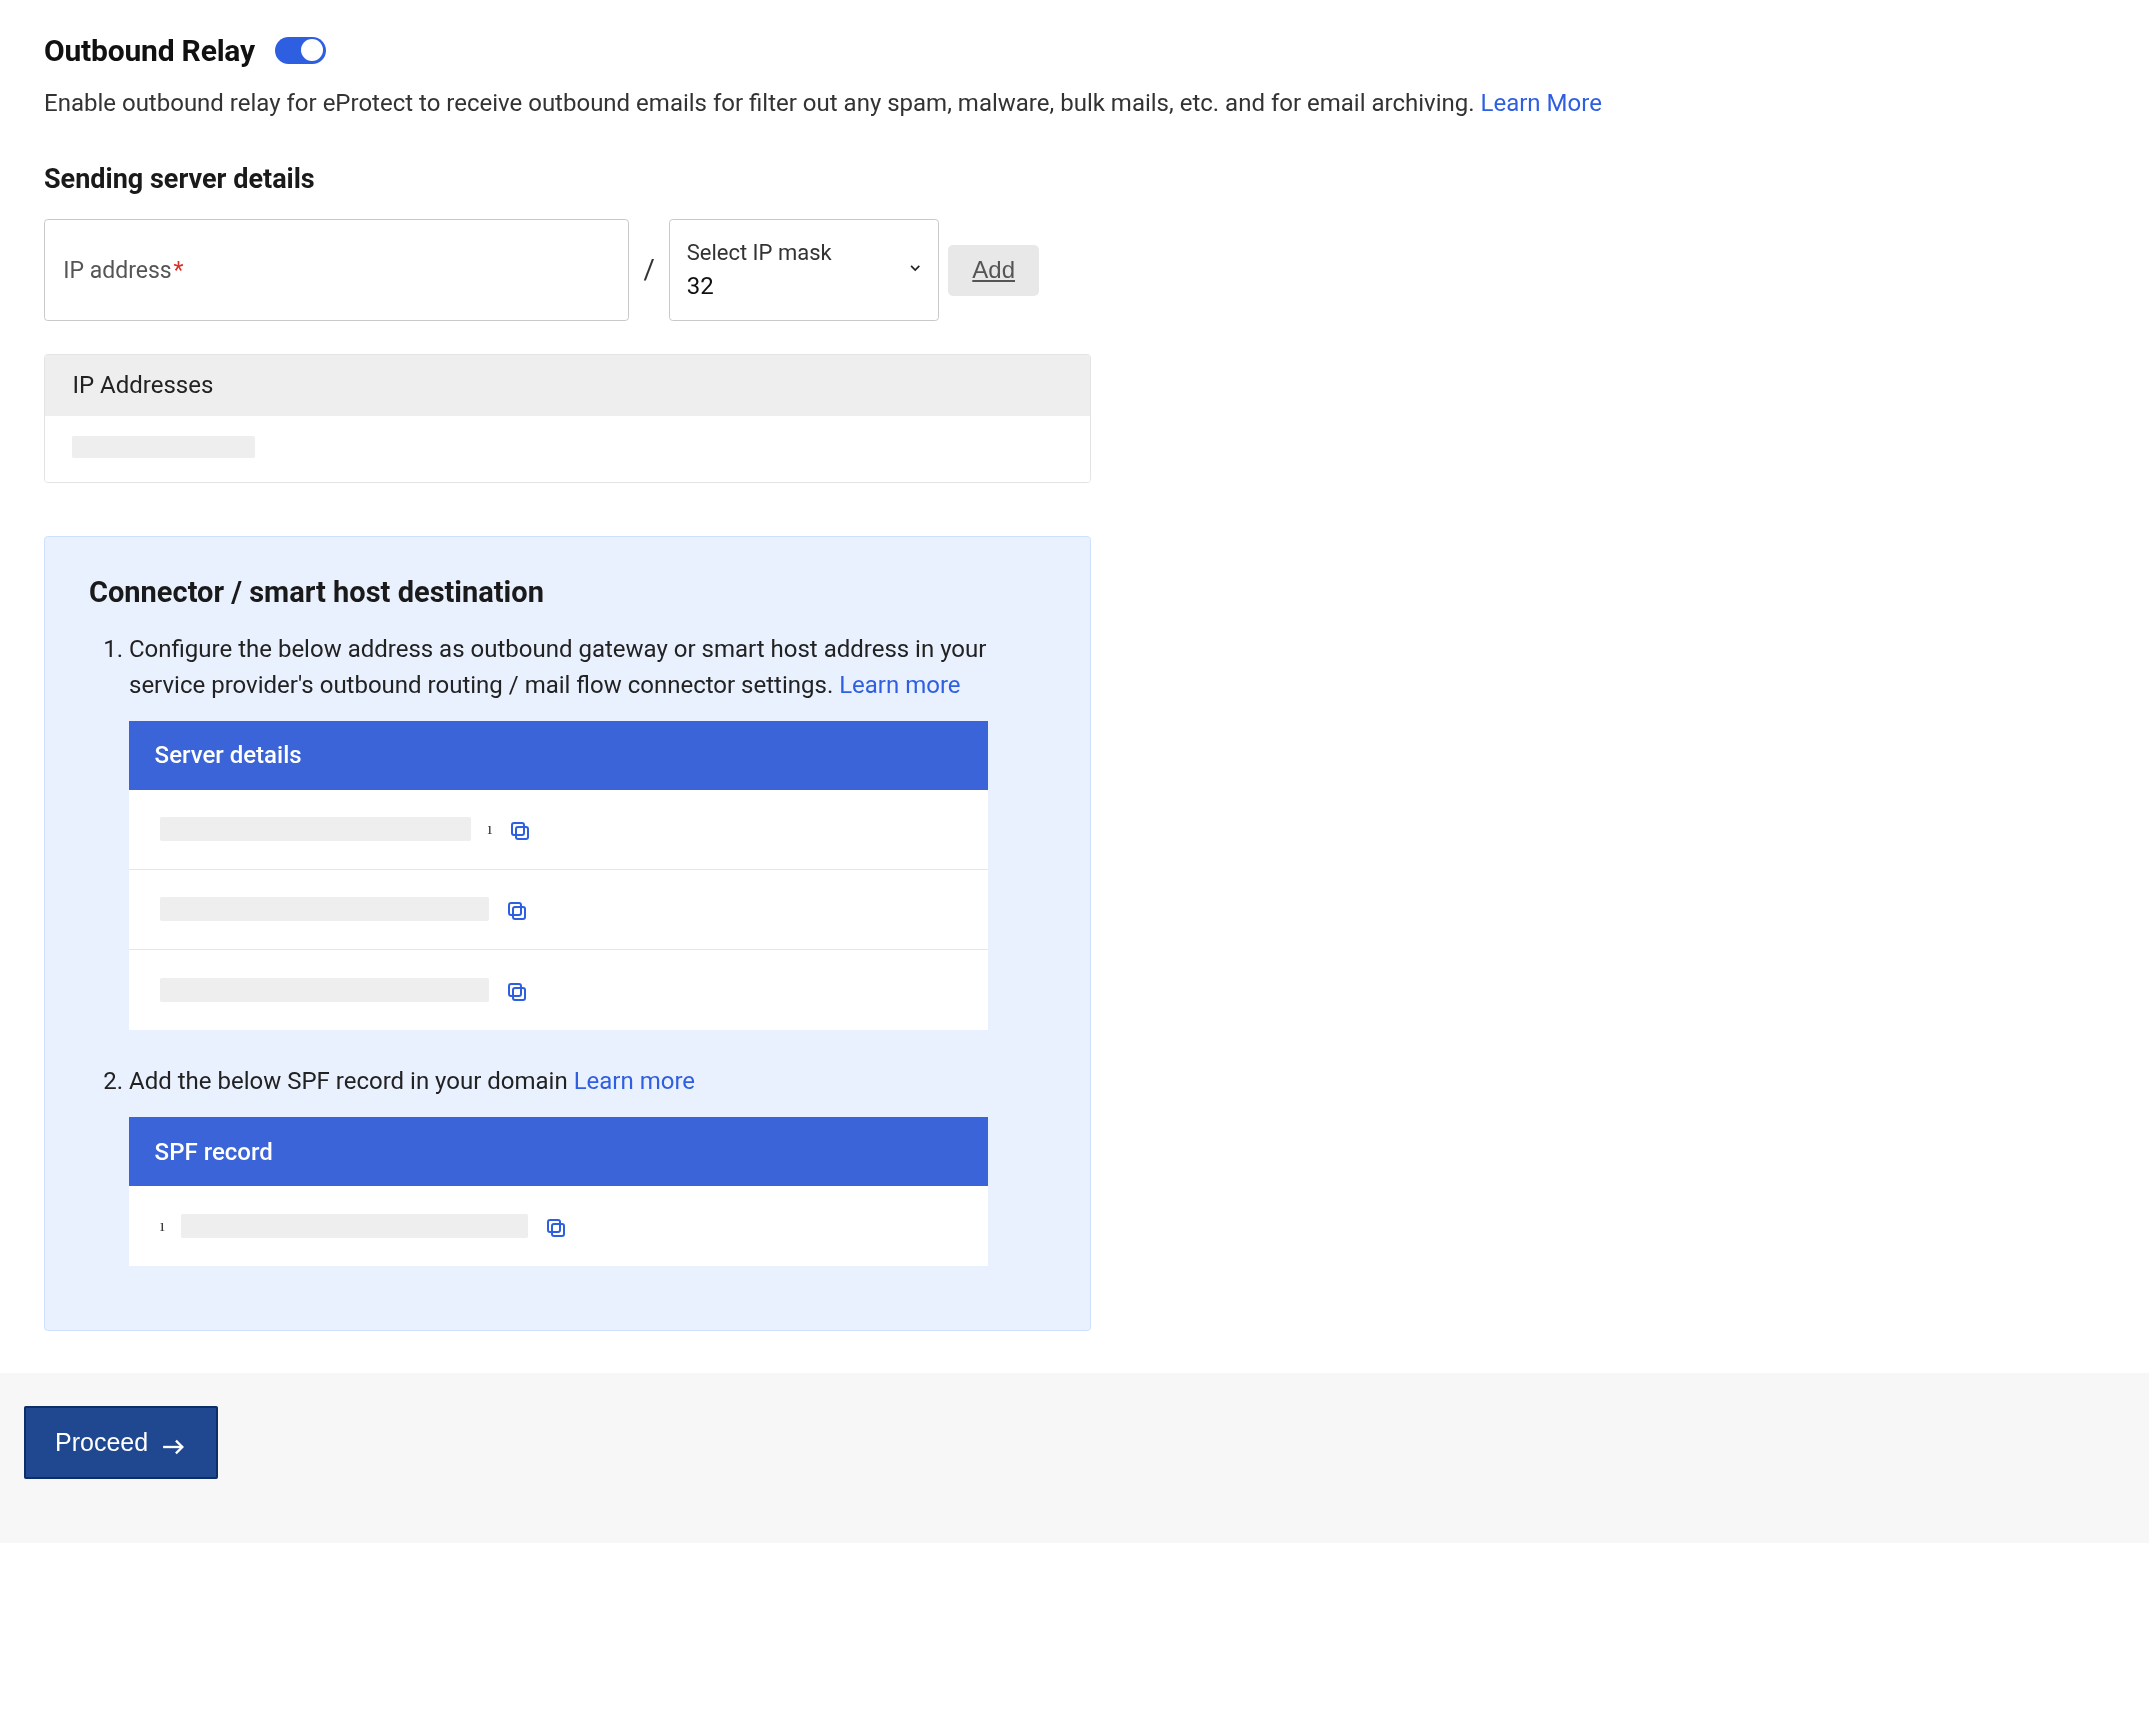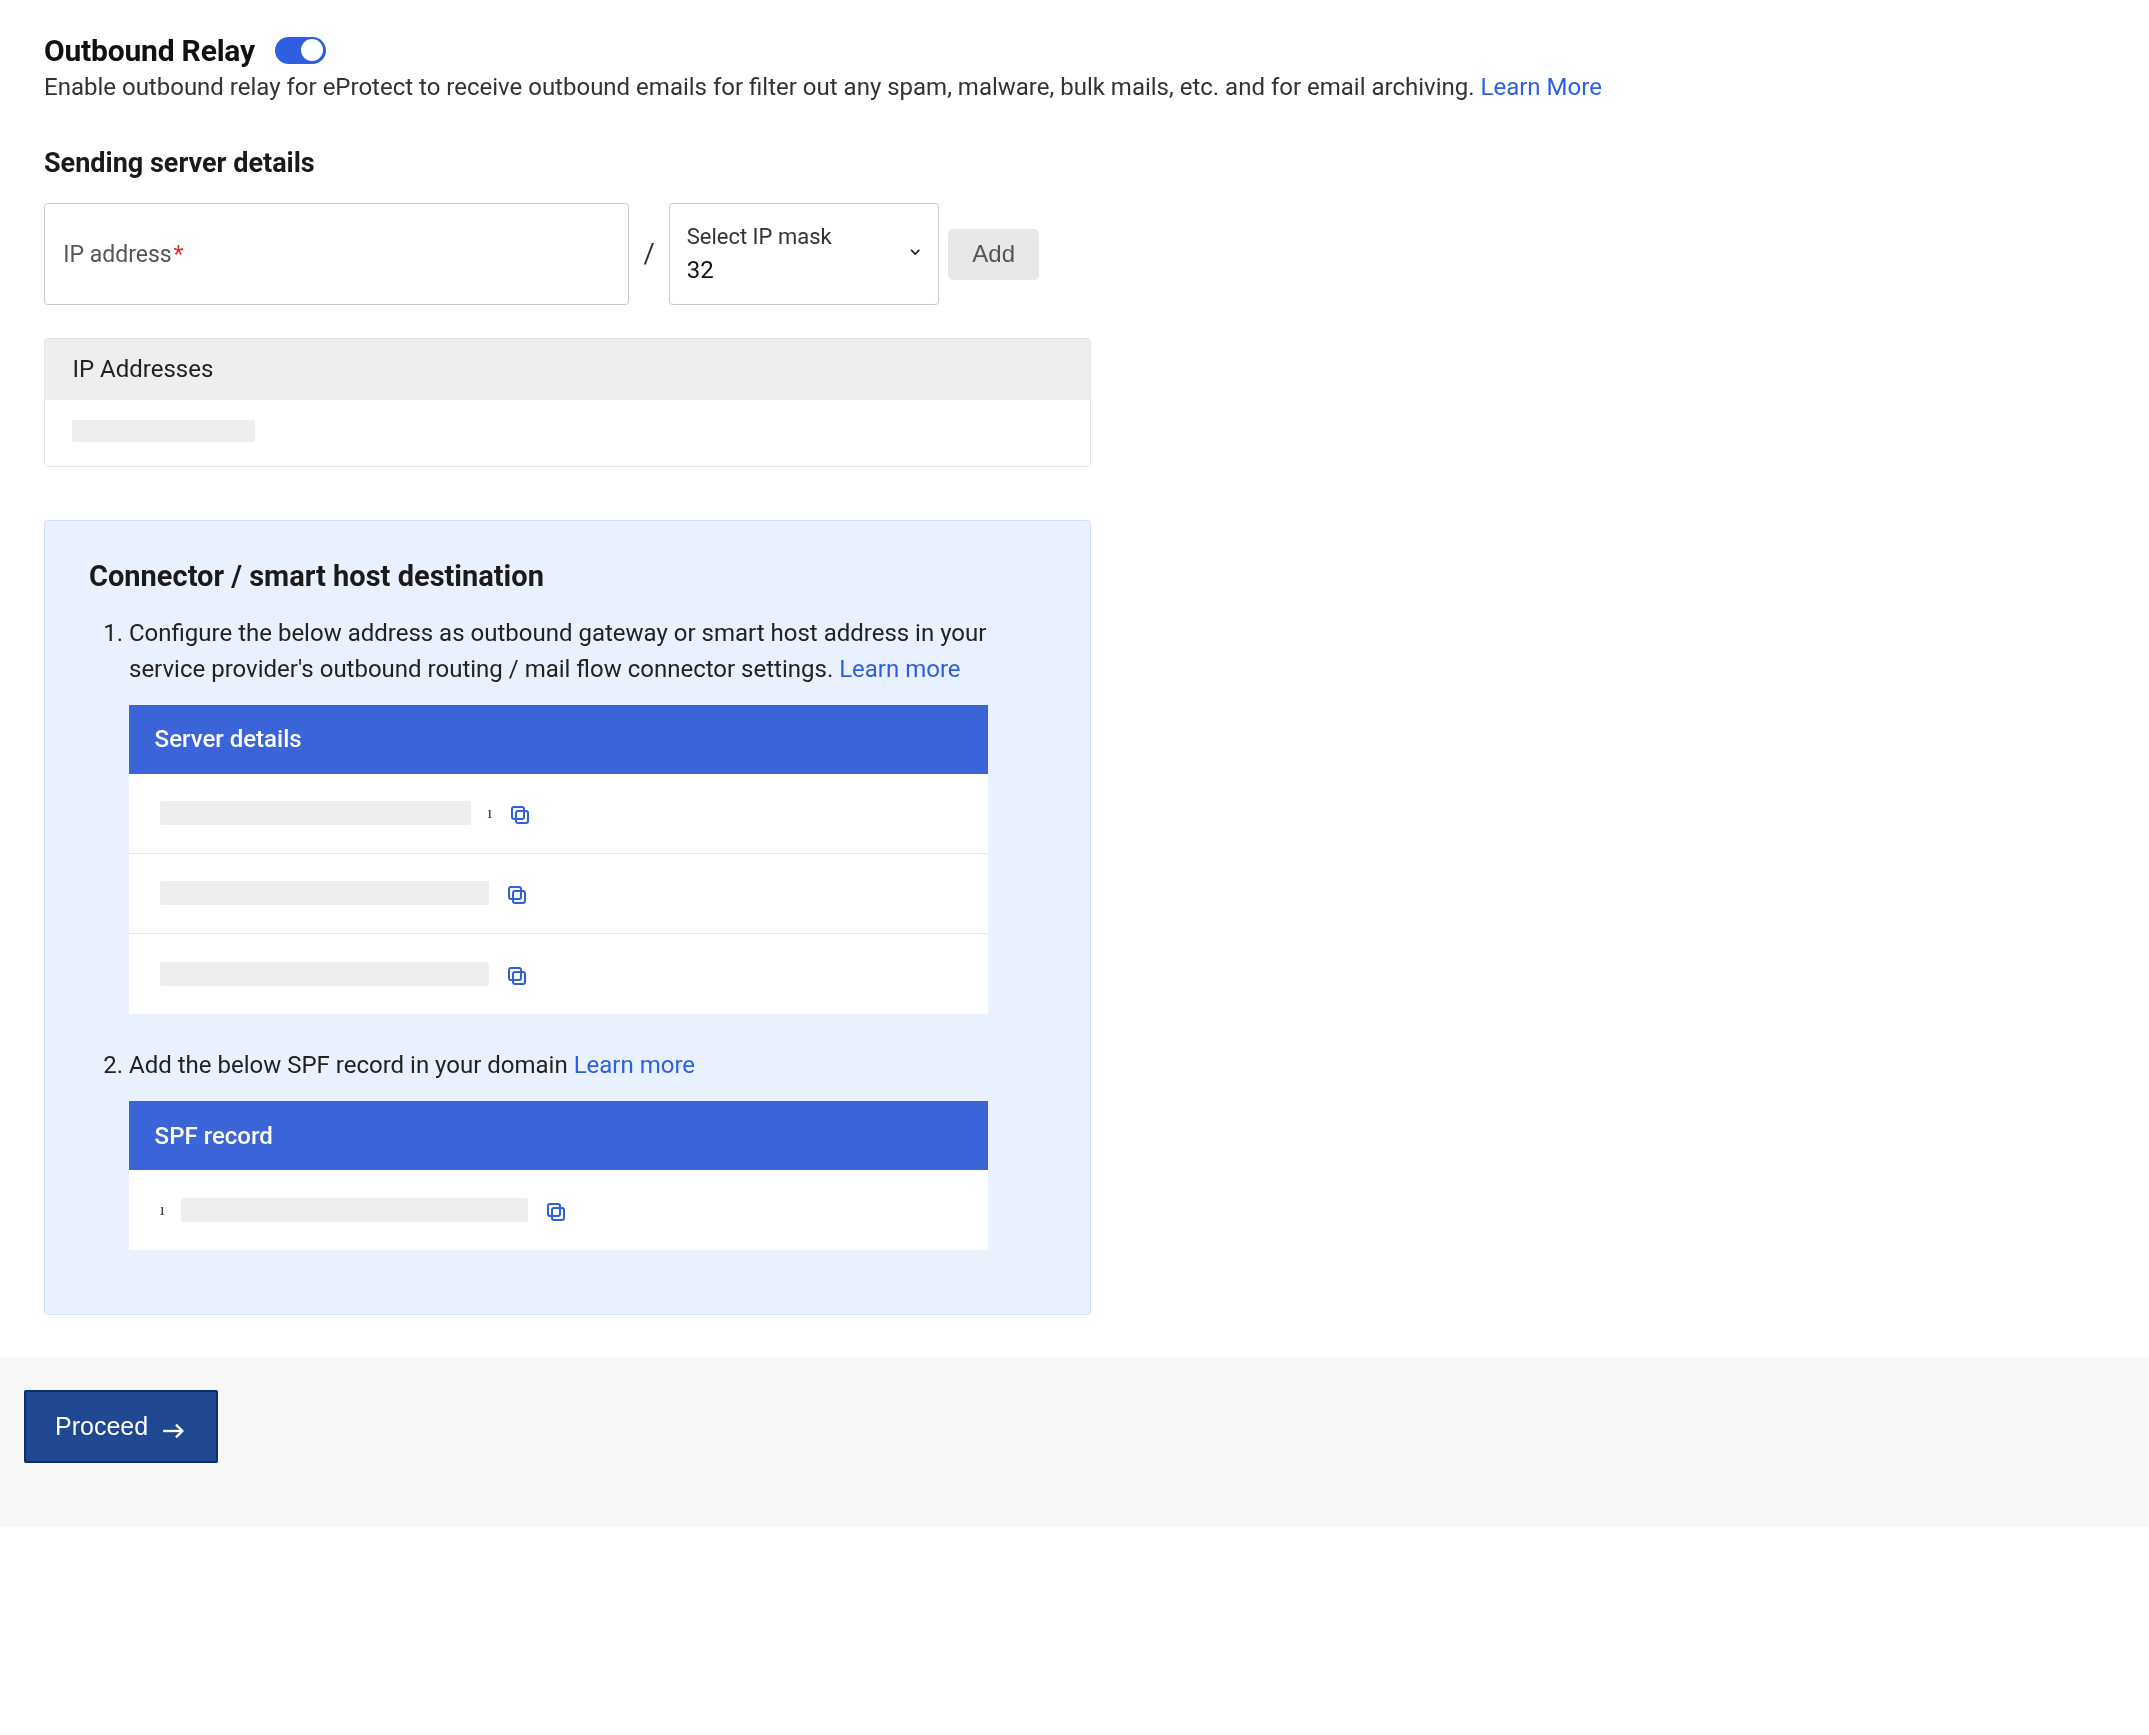--- a/index.html
+++ b/index.html
@@ -7,7 +7,7 @@
 
 .page { padding: 33px 44px 0 44px; max-width: 2149px; }
 
-.section-header { display: flex; align-items: center; gap: 20px; margin-bottom: 1px; }
+.section-header { display: flex; align-items: center; gap: 20px; margin-bottom: 17px; }
 .section-title { font-size: 30px; font-weight: 700; color: #111; letter-spacing: -0.2px; }
 
 .toggle { width: 51px; height: 27.4px; background: #2f5fe1; border-radius: 27.4px; position: relative; cursor: pointer; }

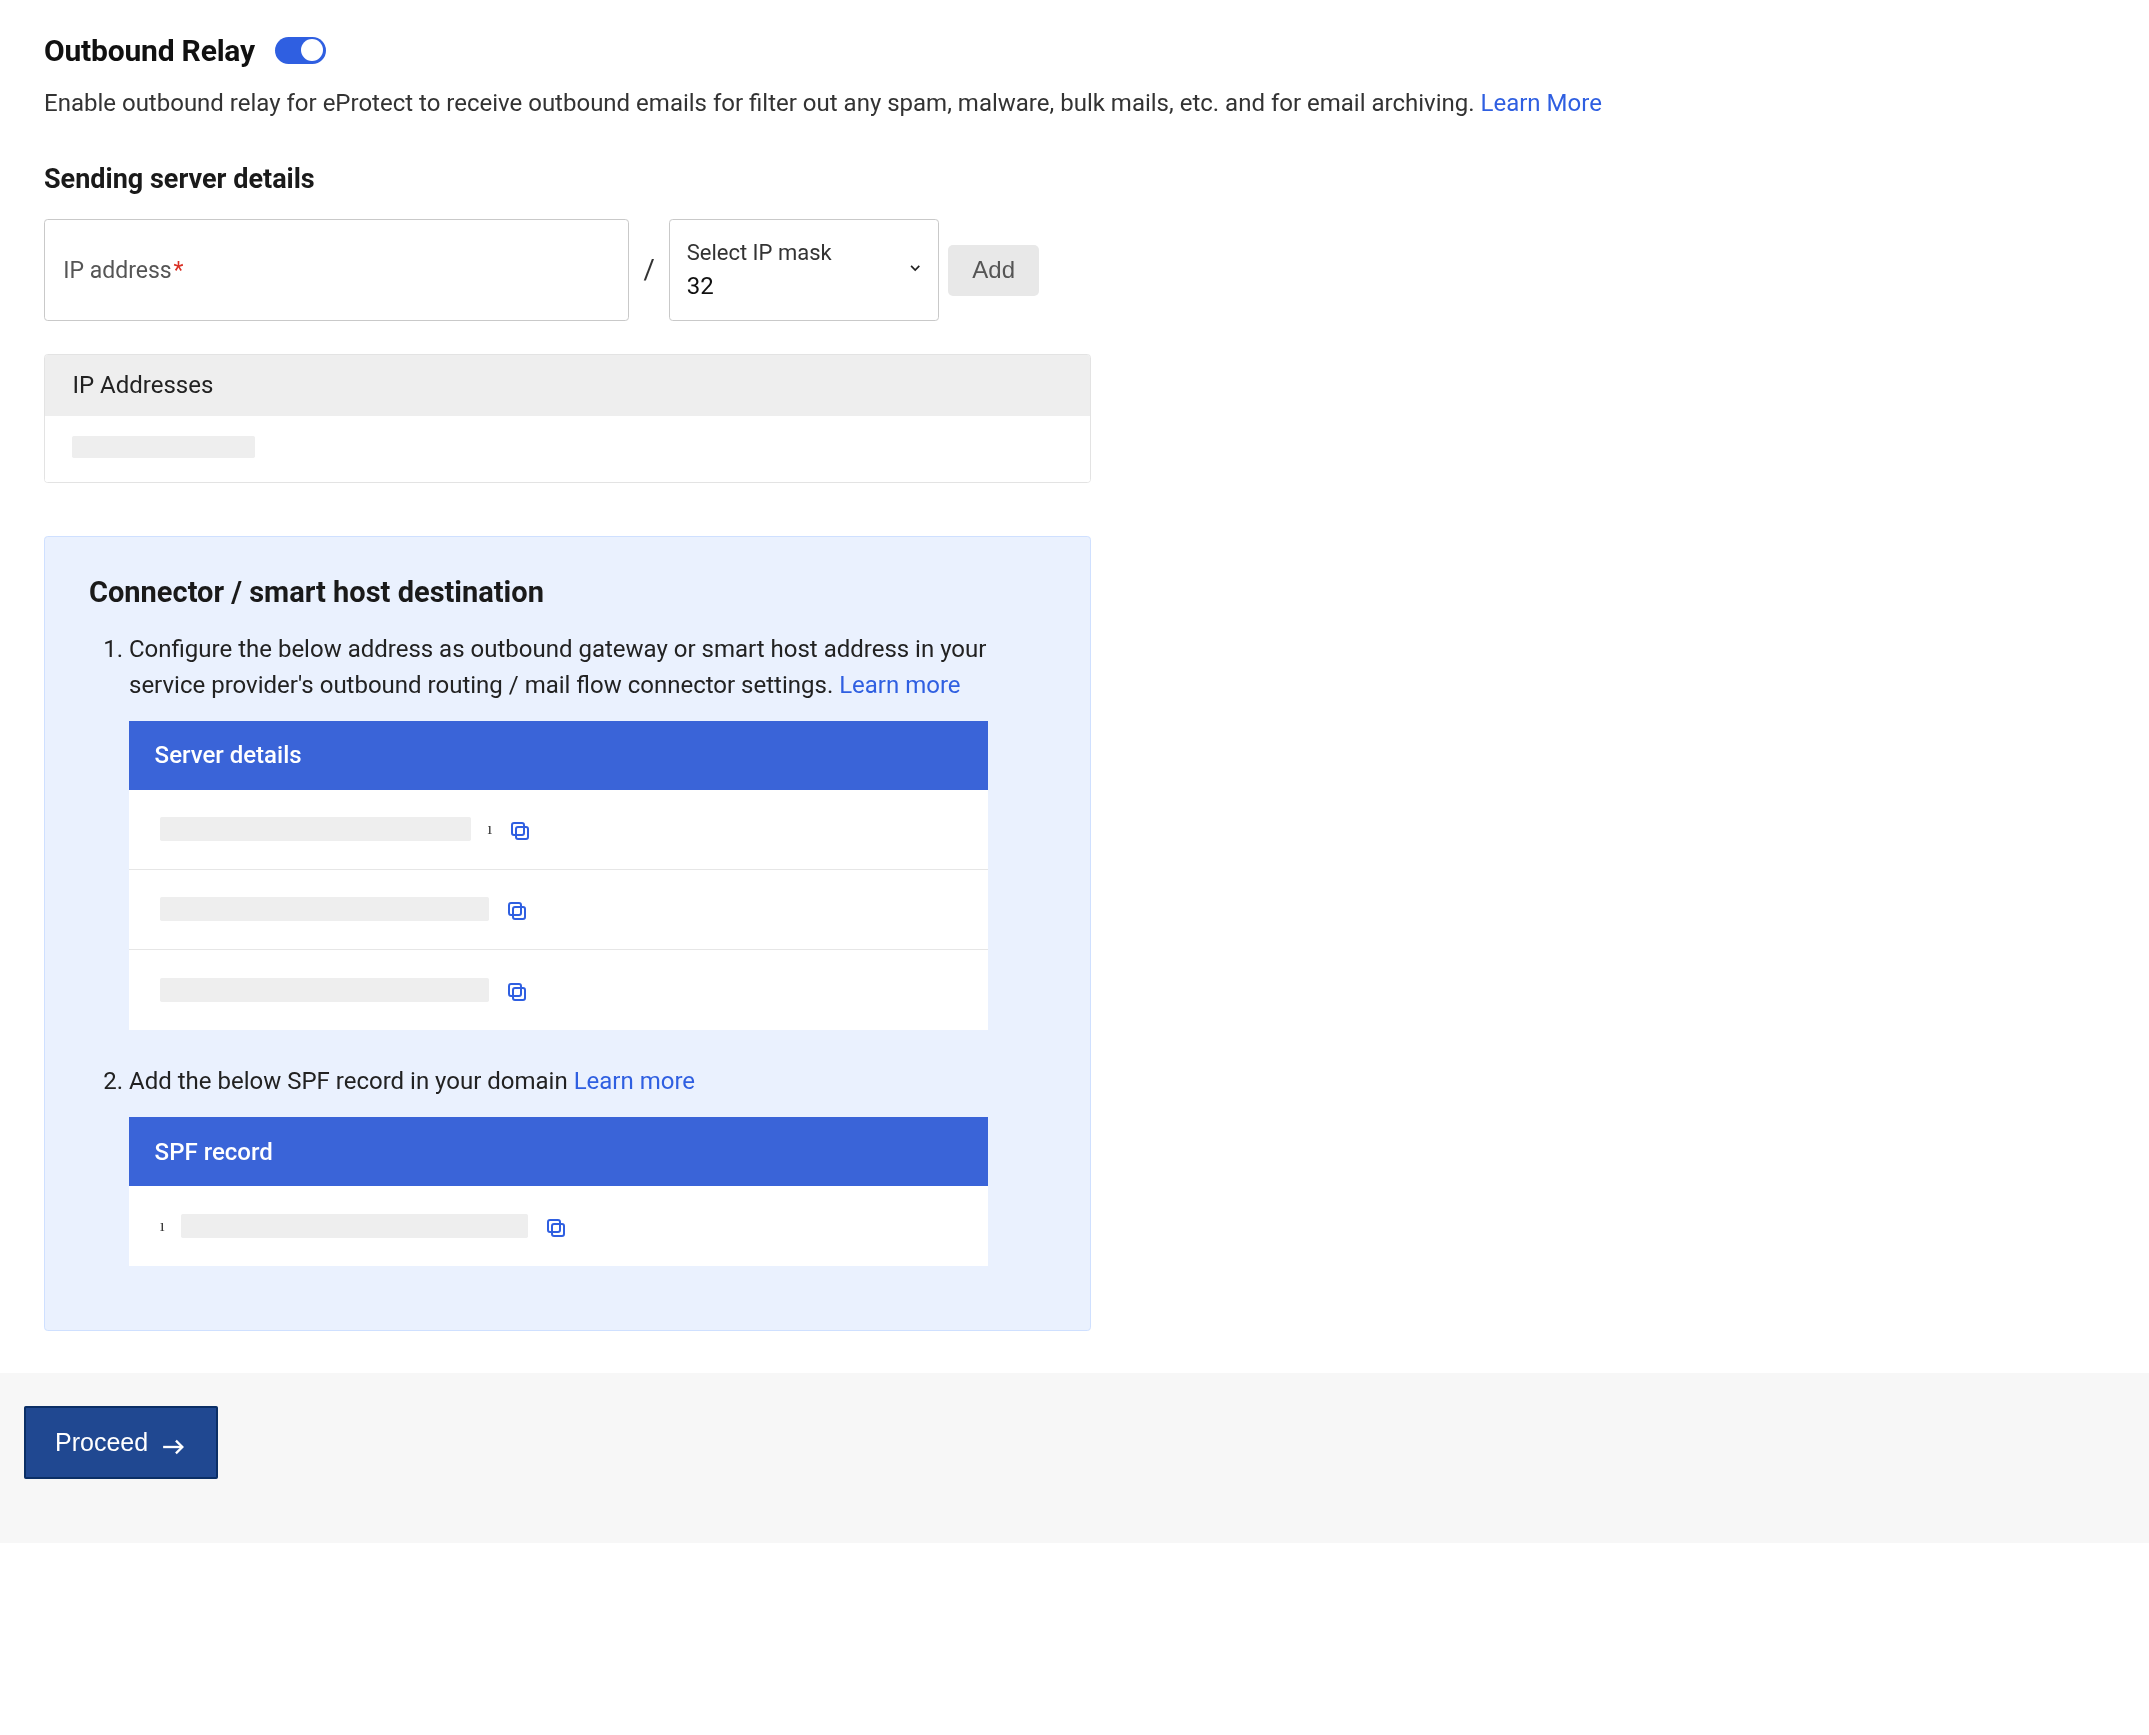--- a/index.html
+++ b/index.html
@@ -30,7 +30,7 @@
 .select-wrap .chevron { position: absolute; right: 14.6px; top: 50%; transform: translateY(-50%); }
 .chevron svg { width: 16.4px; height: 16.4px; }
 
-.add-btn { height: 51px; padding: 0 24px; font-size: 24px; color: #555; background: #e8e8e8; border: none; border-radius: 5px; cursor: pointer; }
+.add-btn { height: 51px; padding: 0 24px; font-size: 24px; color: #555; background: #e8e8e8; border: none; border-radius: 5px; cursor: pointer; text-decoration: underline; }
 
 .ip-table { width: 1047px; border: 1.4px solid #e3e3e3; border-radius: 3.7px; overflow: hidden; margin-bottom: 53px; }
 .ip-table .thead { background: #eeeeee; padding: 16.4px 27.4px; font-size: 24px; font-weight: 400; color: #222; }

